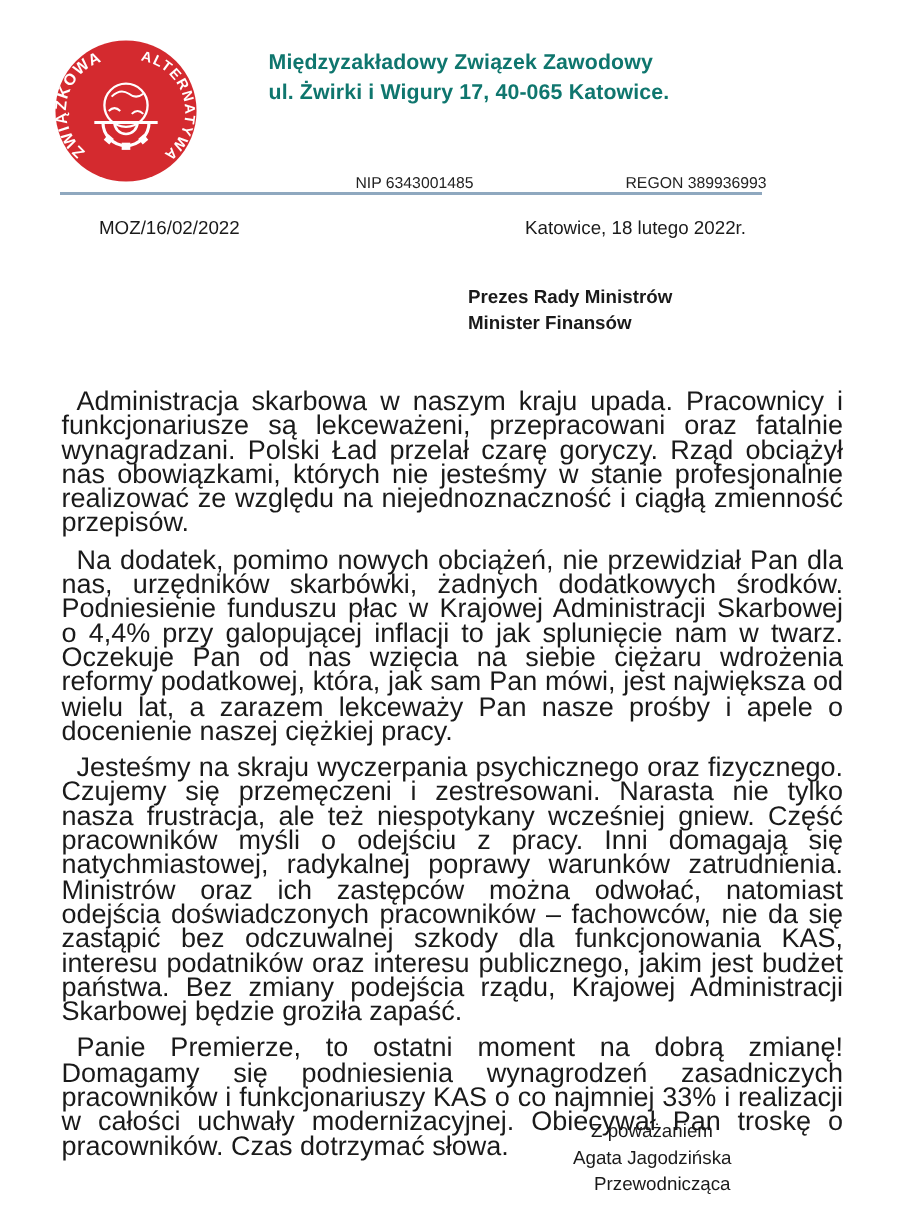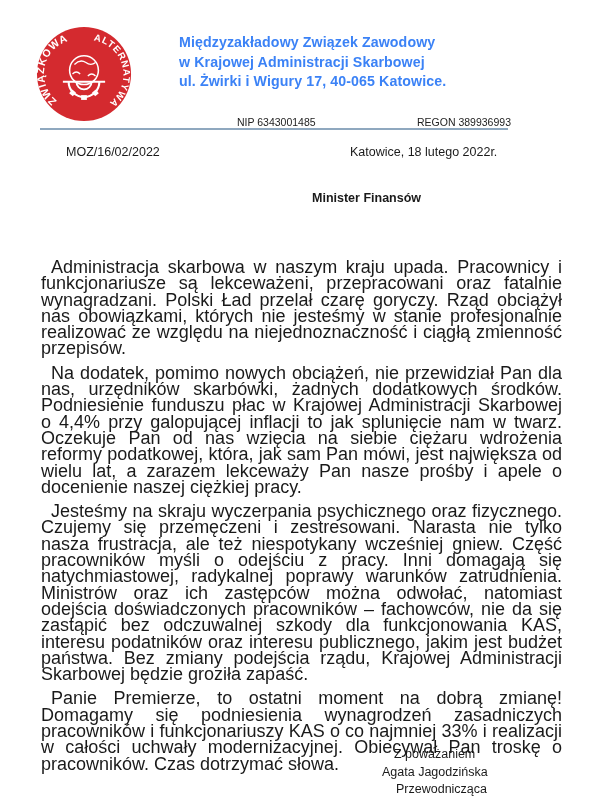--- a/index.html
+++ b/index.html
@@ -6,7 +6,7 @@
   body { width: 613px; height: 803px; position: relative; overflow: hidden;
          font-family: "Liberation Sans", sans-serif; color: #1a1a1a; }
   .logo { position: absolute; left: 36px; top: 26px; width: 96px; height: 96px; }
-  .org { position: absolute; left: 179px; top: 33px; font-weight: bold; font-size: 14.2px; line-height: 19.5px; color: #3b82f6; letter-spacing: 0.1px; }
+  .org { position: absolute; left: 179px; top: 33px; font-weight: bold; font-size: 14.2px; line-height: 19.5px; color: #0f766e; letter-spacing: 0.1px; }
   .ids { position: absolute; top: 116px; font-size: 10.5px; color: #222; padding-left: 32px; }
   .nip { left: 205px; }
   .regon { left: 385px; }

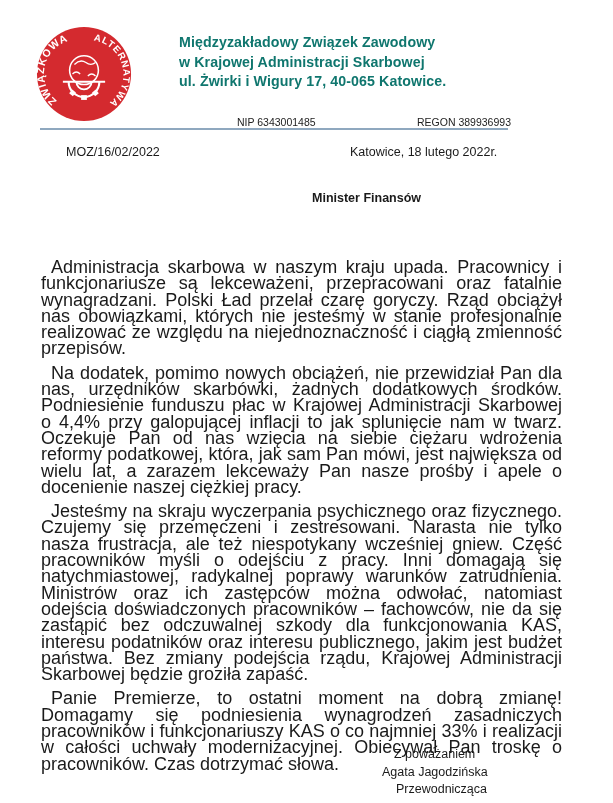--- a/index.html
+++ b/index.html
@@ -53,7 +53,6 @@
 
 <div class="org">
   <div>Międzyzakładowy Związek Zawodowy</div>
-  <div>w Krajowej Administracji Skarbowej</div>
   <div>ul. Żwirki i Wigury 17, 40-065 Katowice.</div>
 </div>
 

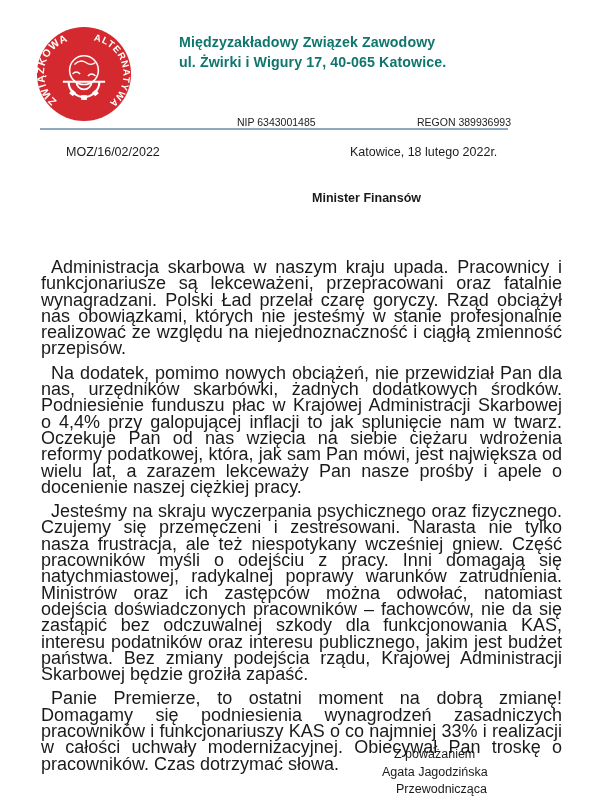--- a/index.html
+++ b/index.html
@@ -64,6 +64,7 @@
 <div class="date">Katowice, 18 lutego 2022r.</div>
 
 <div class="addressee">
+  <div>Prezes Rady Ministrów</div>
   <div>Minister Finansów</div>
 </div>
 

